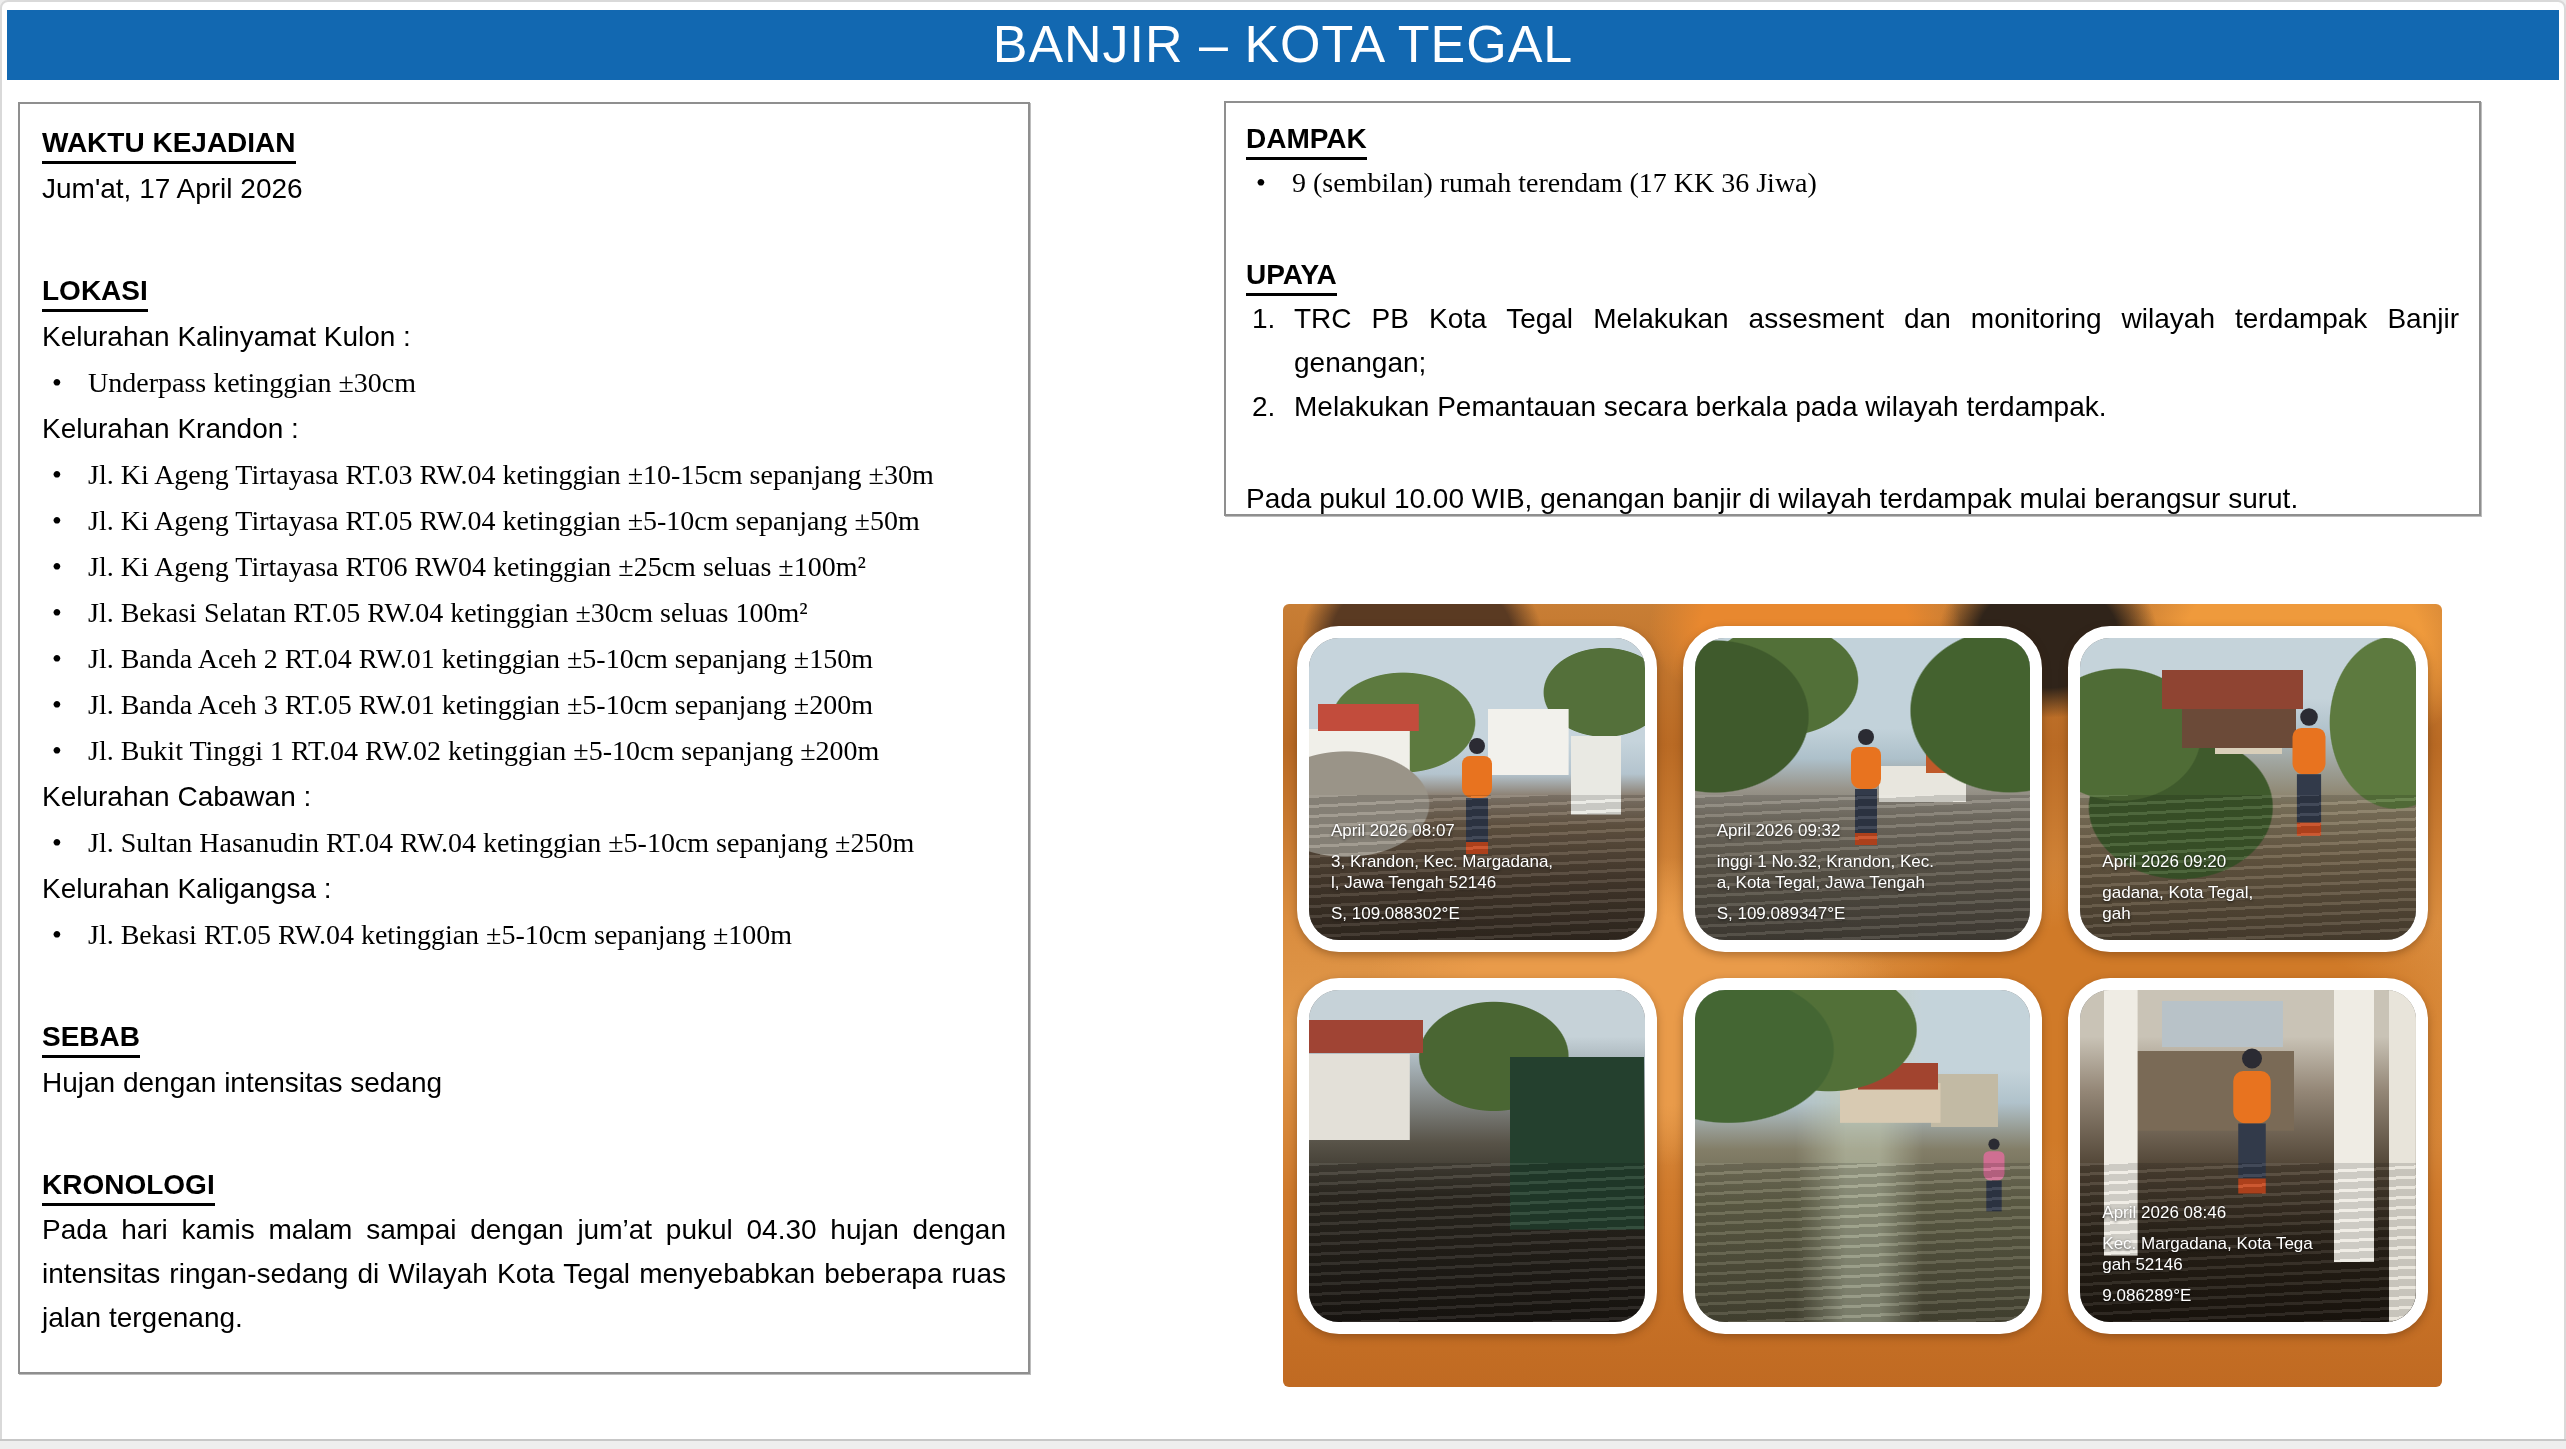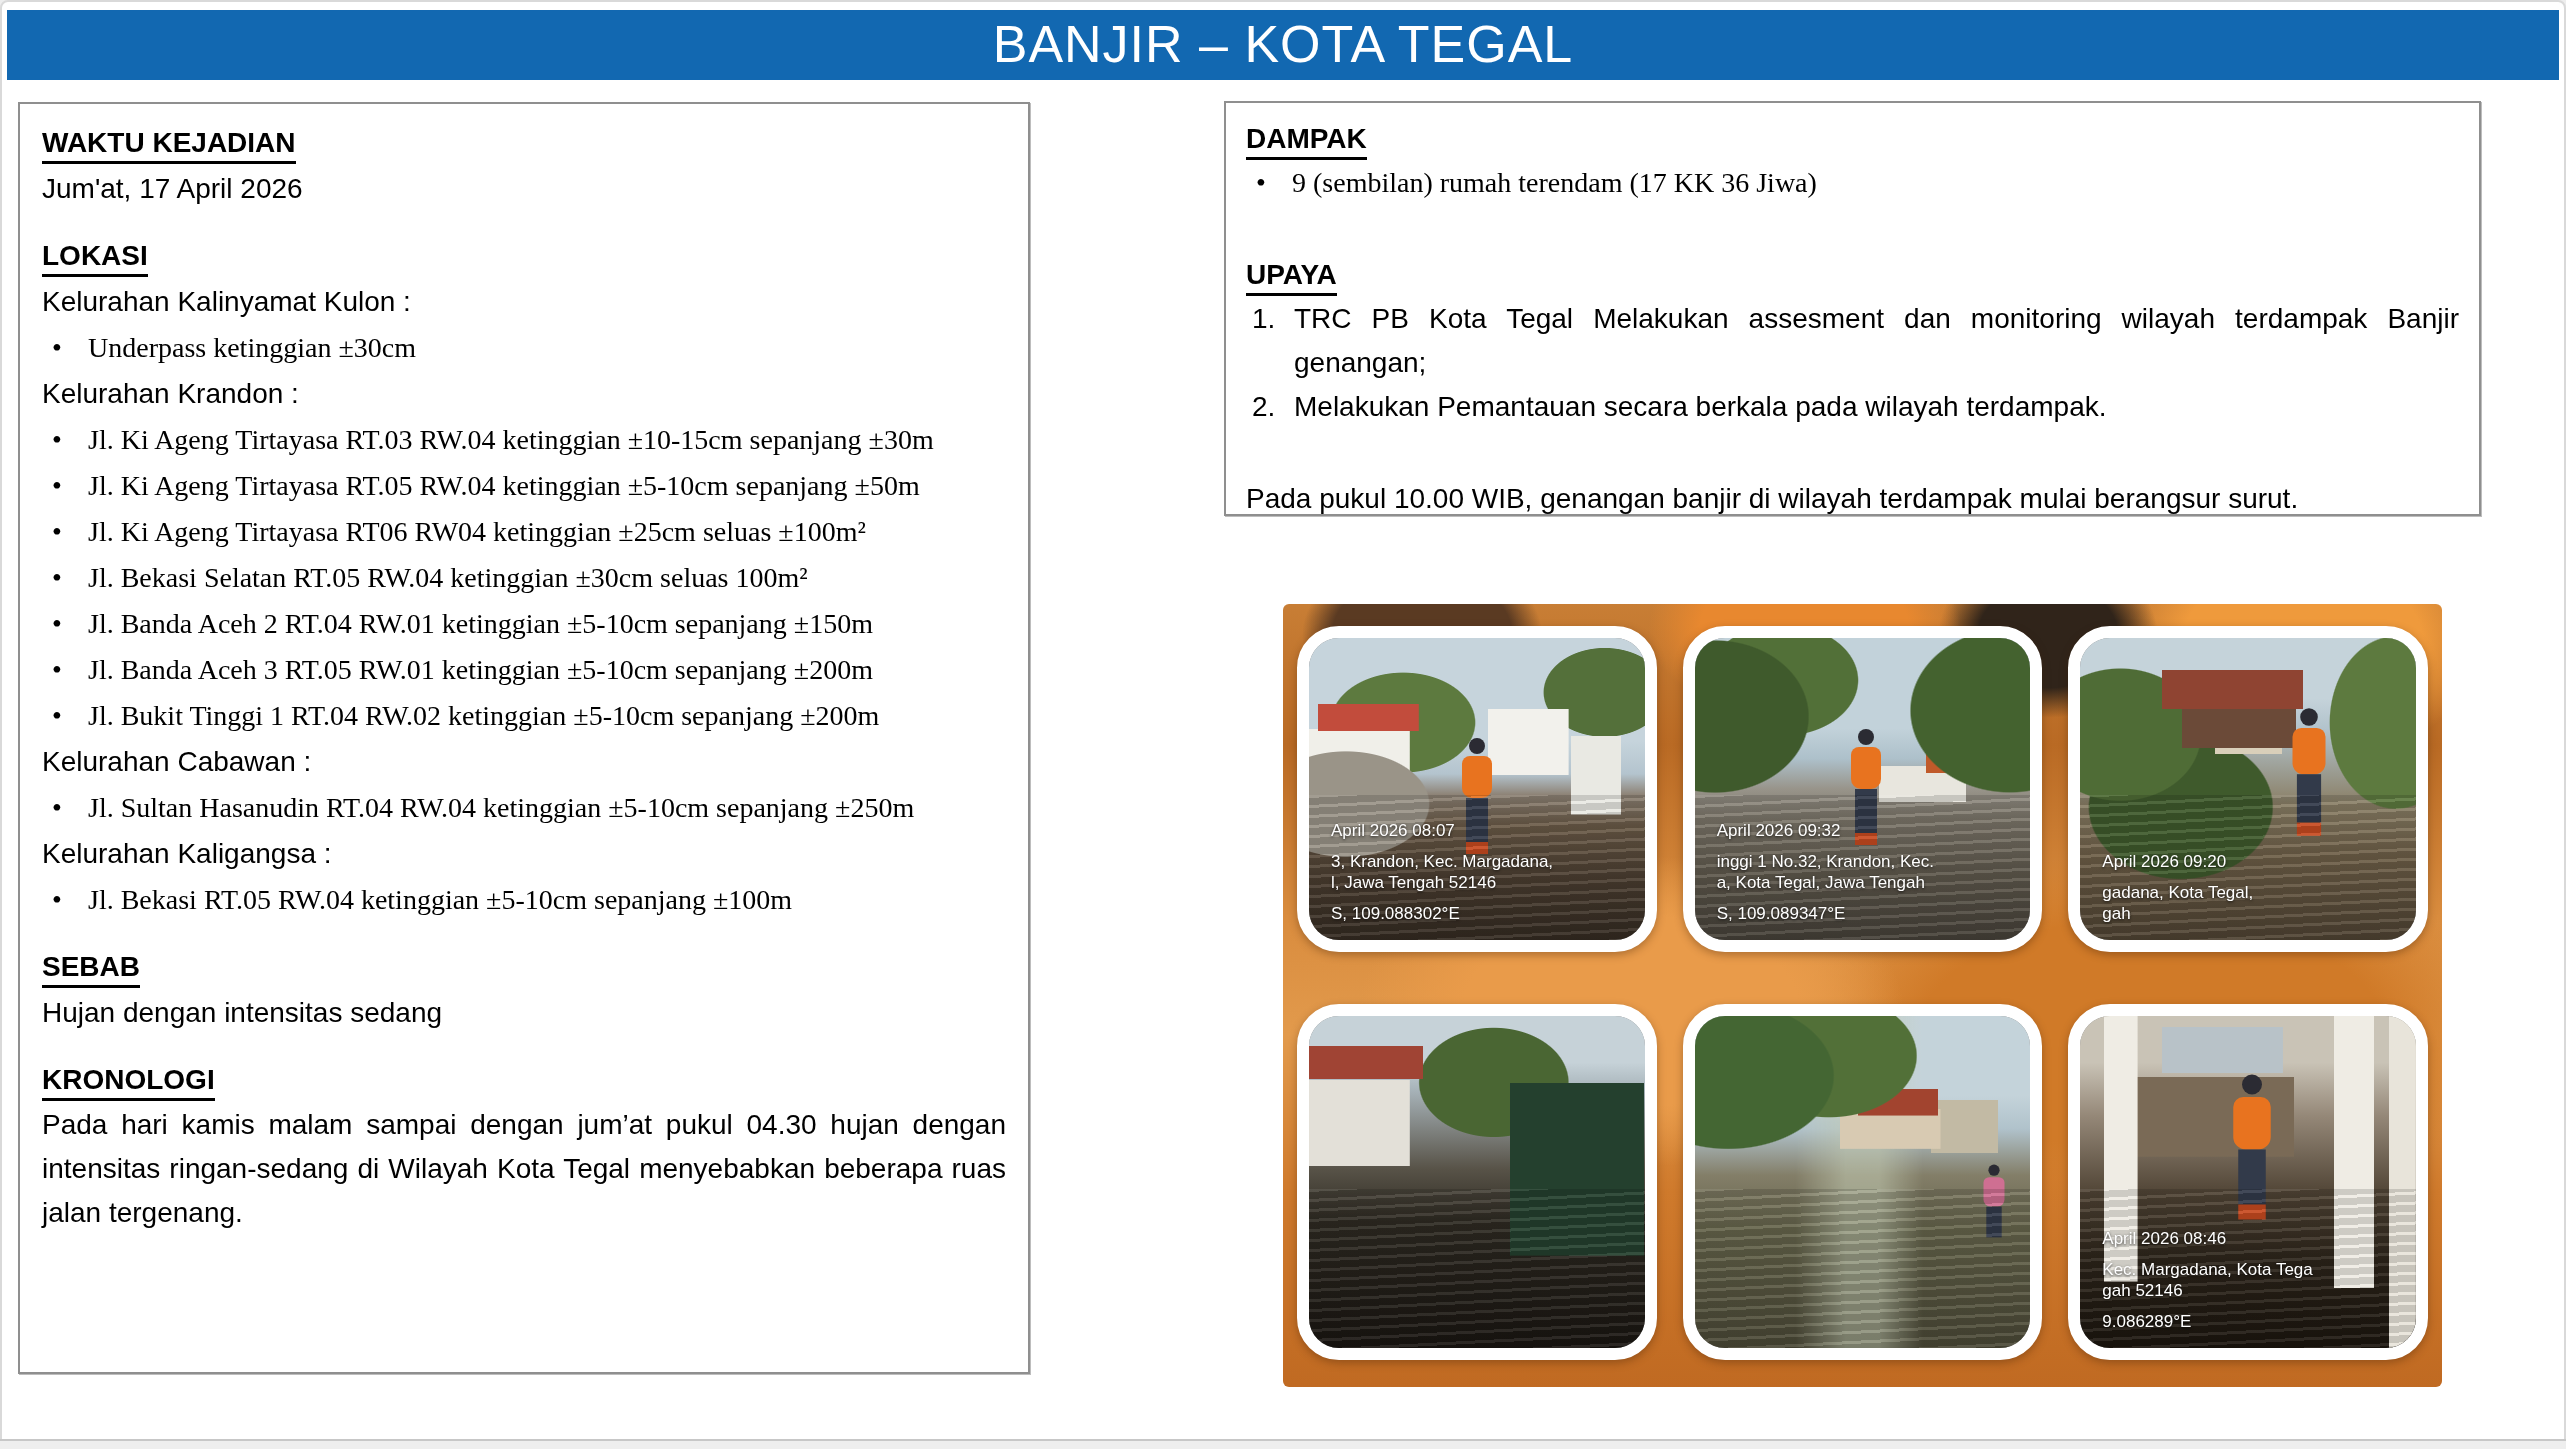--- a/index.html
+++ b/index.html
@@ -38,7 +38,7 @@
   h2 { margin:0; font-size:28px; font-weight:700; line-height:inherit; }
   .hd { border-bottom:3px solid #000; padding-bottom:3px; }
   p.line { margin:0; }
-  .mt { margin-top:21px; }           
+  .mt { margin-top:56px; }           
   .mt-sm { margin-top:48px; }
   ul.blist, ol.nlist { margin:0; padding:0; list-style:none; }
   ul.blist li { position:relative; padding-left:46px; text-align:justify;font-family:Liberation Serif, serif; }

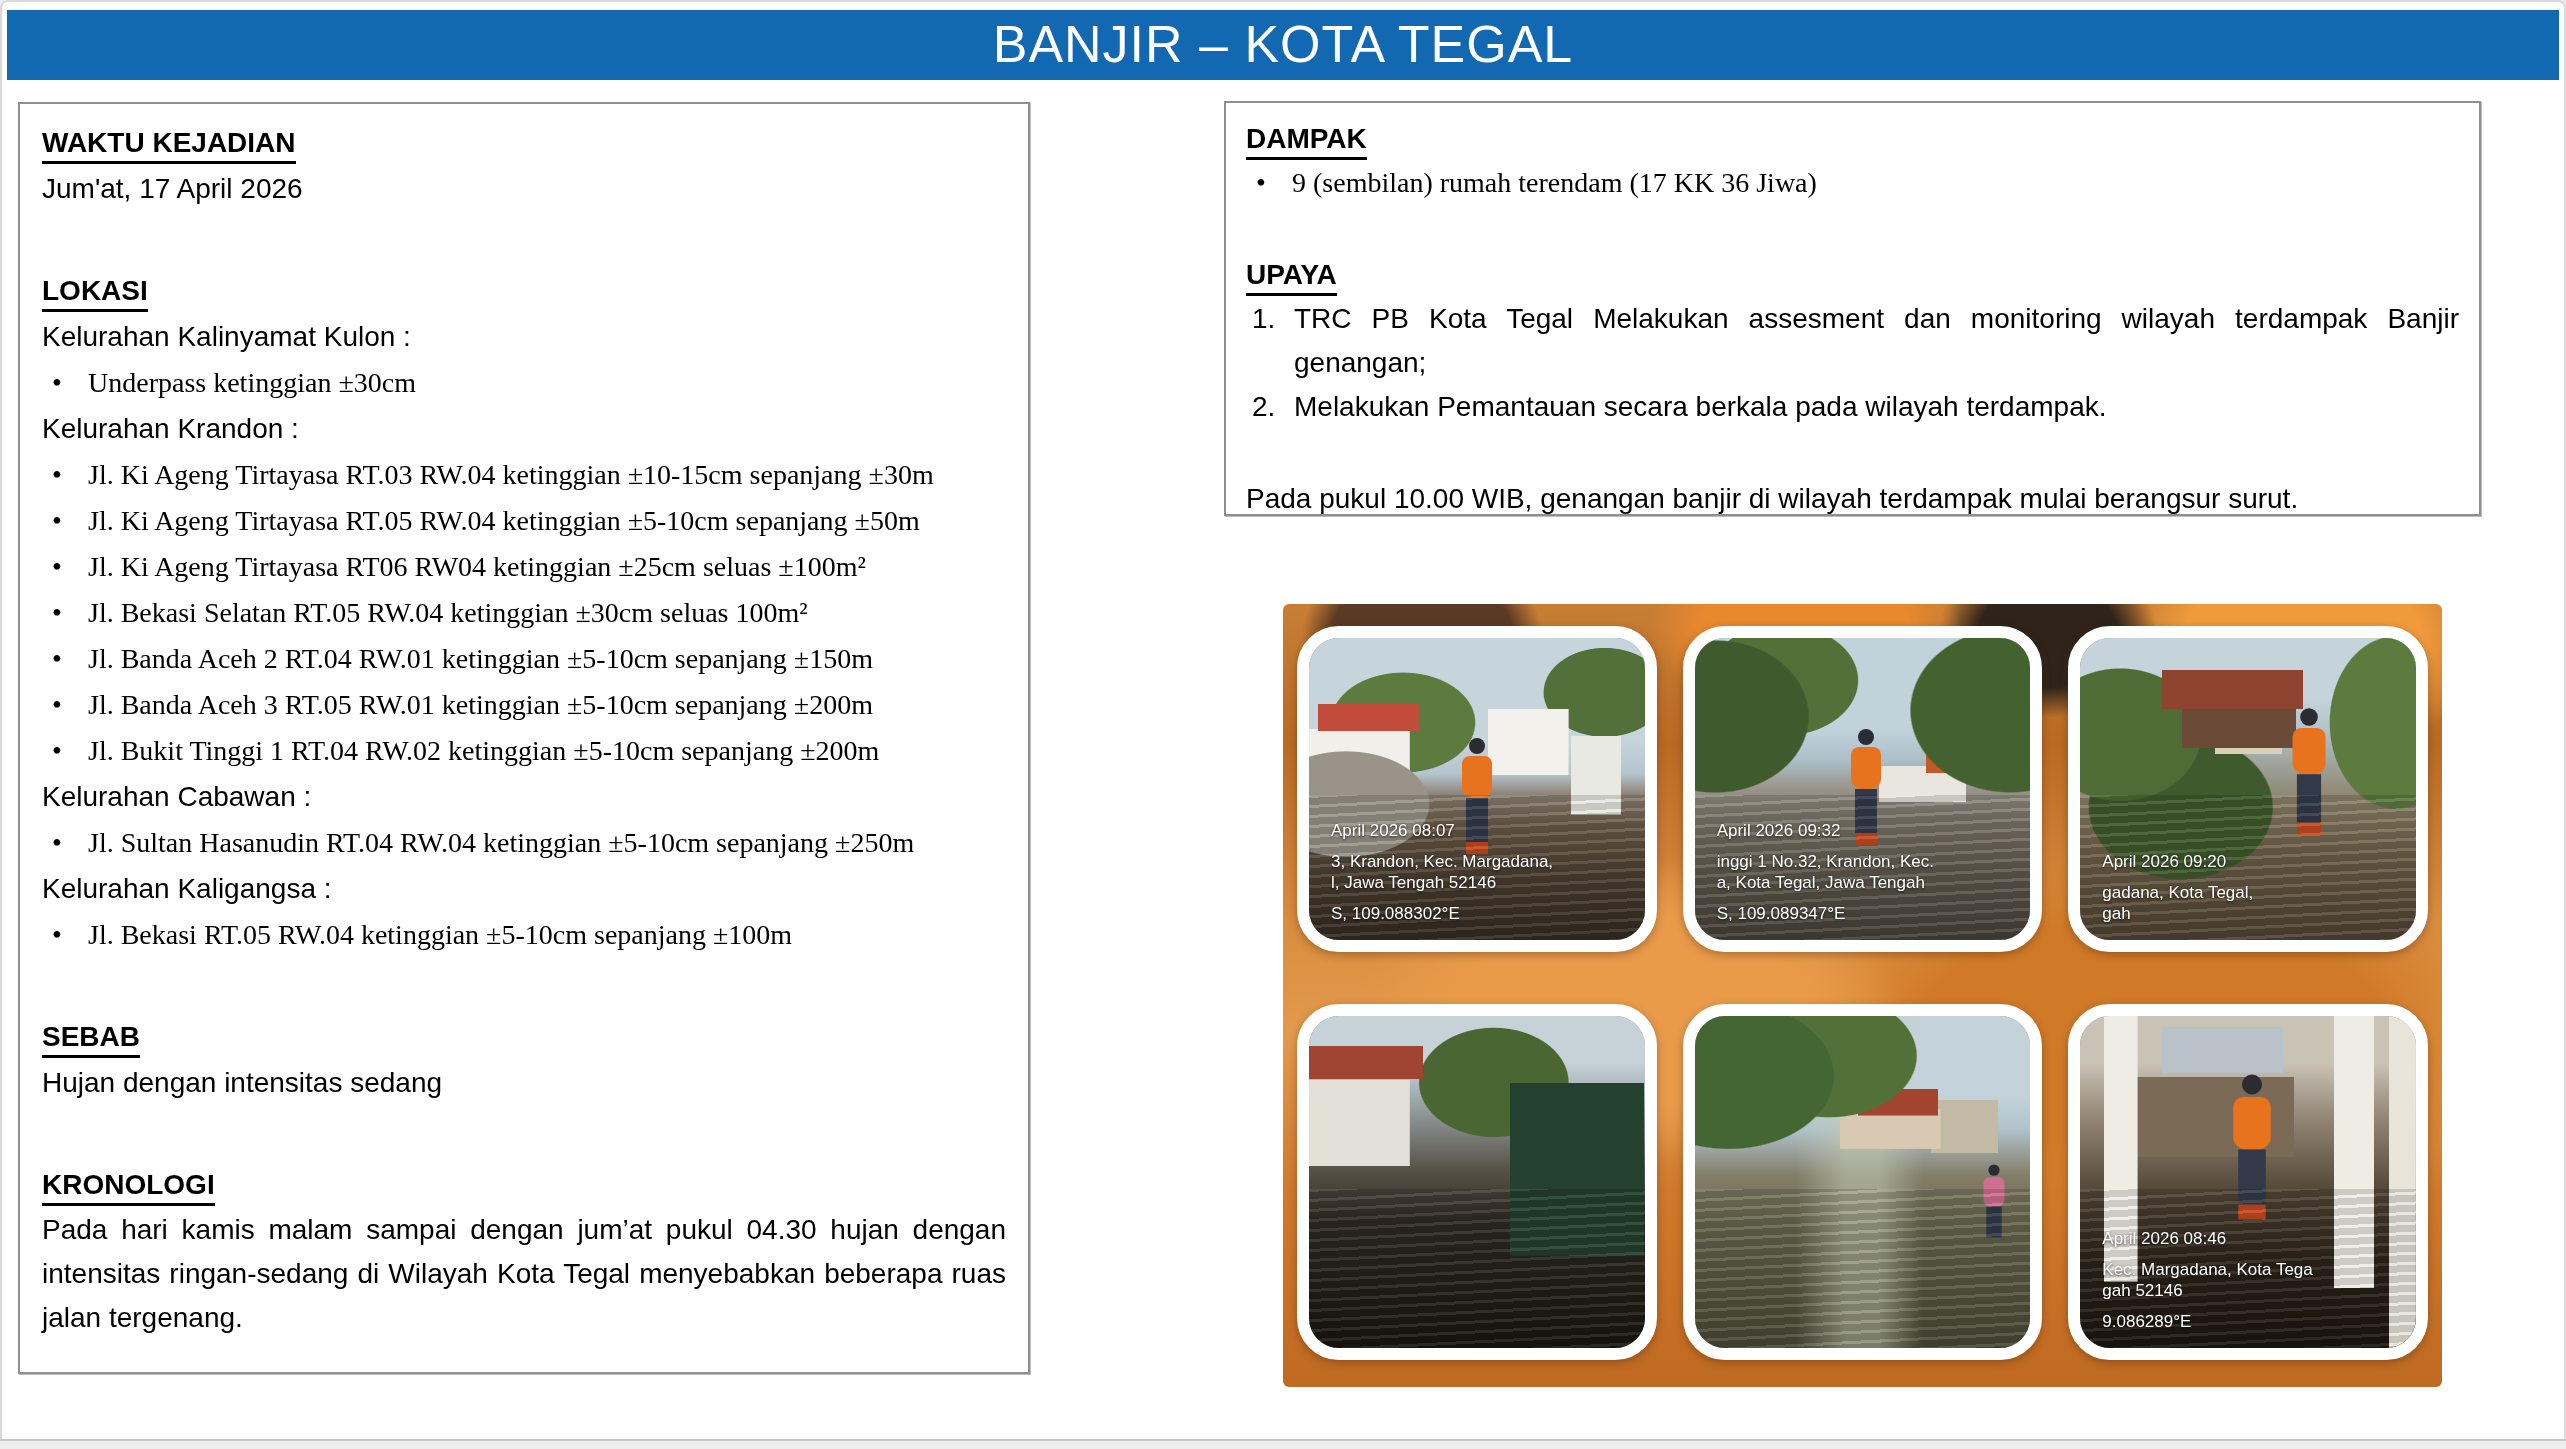--- a/index.html
+++ b/index.html
@@ -65,6 +65,7 @@
       radial-gradient(420px 240px at 30% 52%, #e99b4a 0 40%, rgba(233,155,74,0) 65%),
       radial-gradient(520px 260px at 75% 55%, #d07a28 0 45%, rgba(208,122,40,0) 70%),
       linear-gradient(180deg, #c87e35 0%, #b96a24 18%, #d98c3e 40%, #e29a4c 55%, #cf7a2c 75%, #c06a22 100%);
+    gap: 26px;
   }
   .tile {
     position:relative; margin:0; border:12px solid #fff; border-radius:42px;

